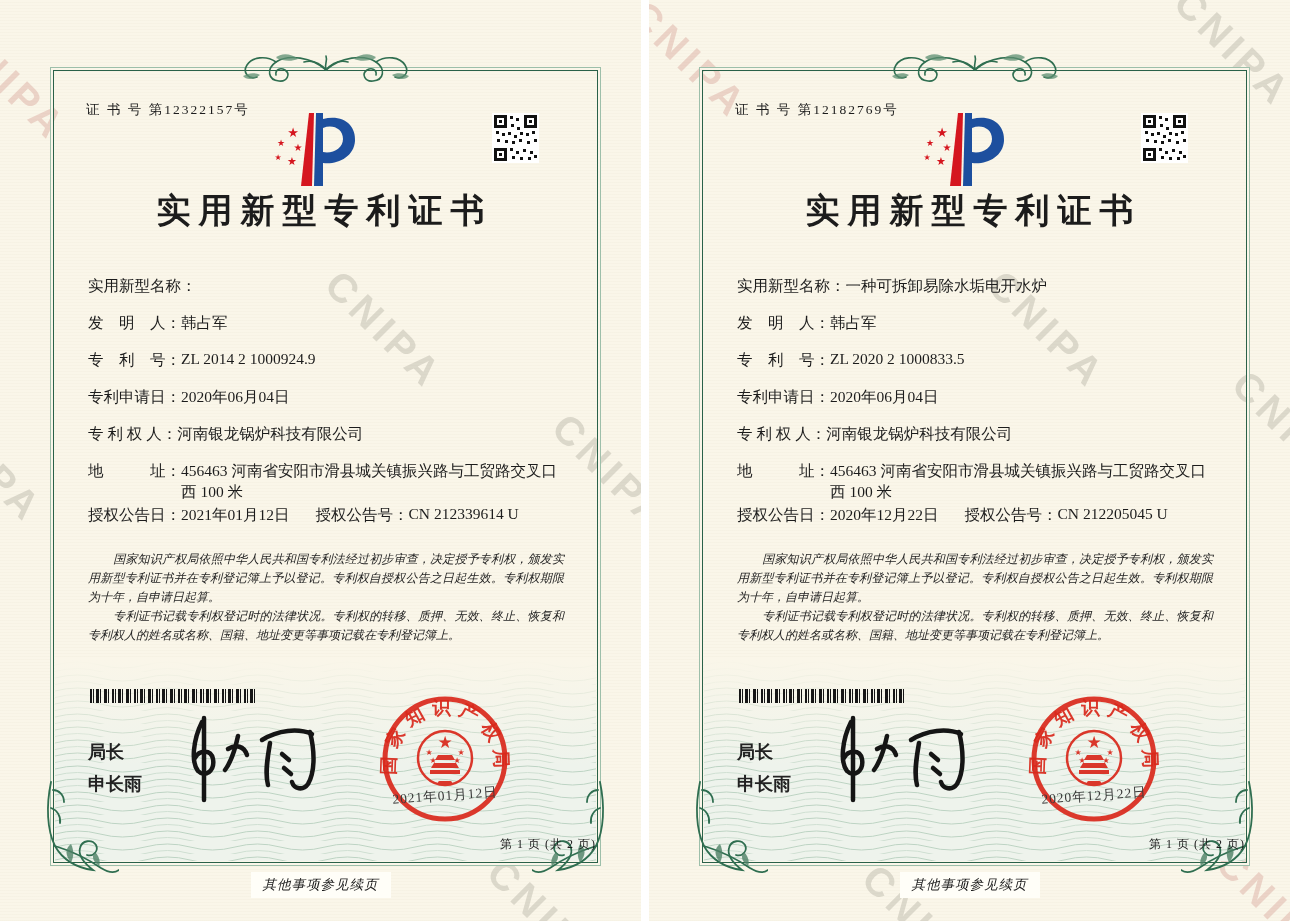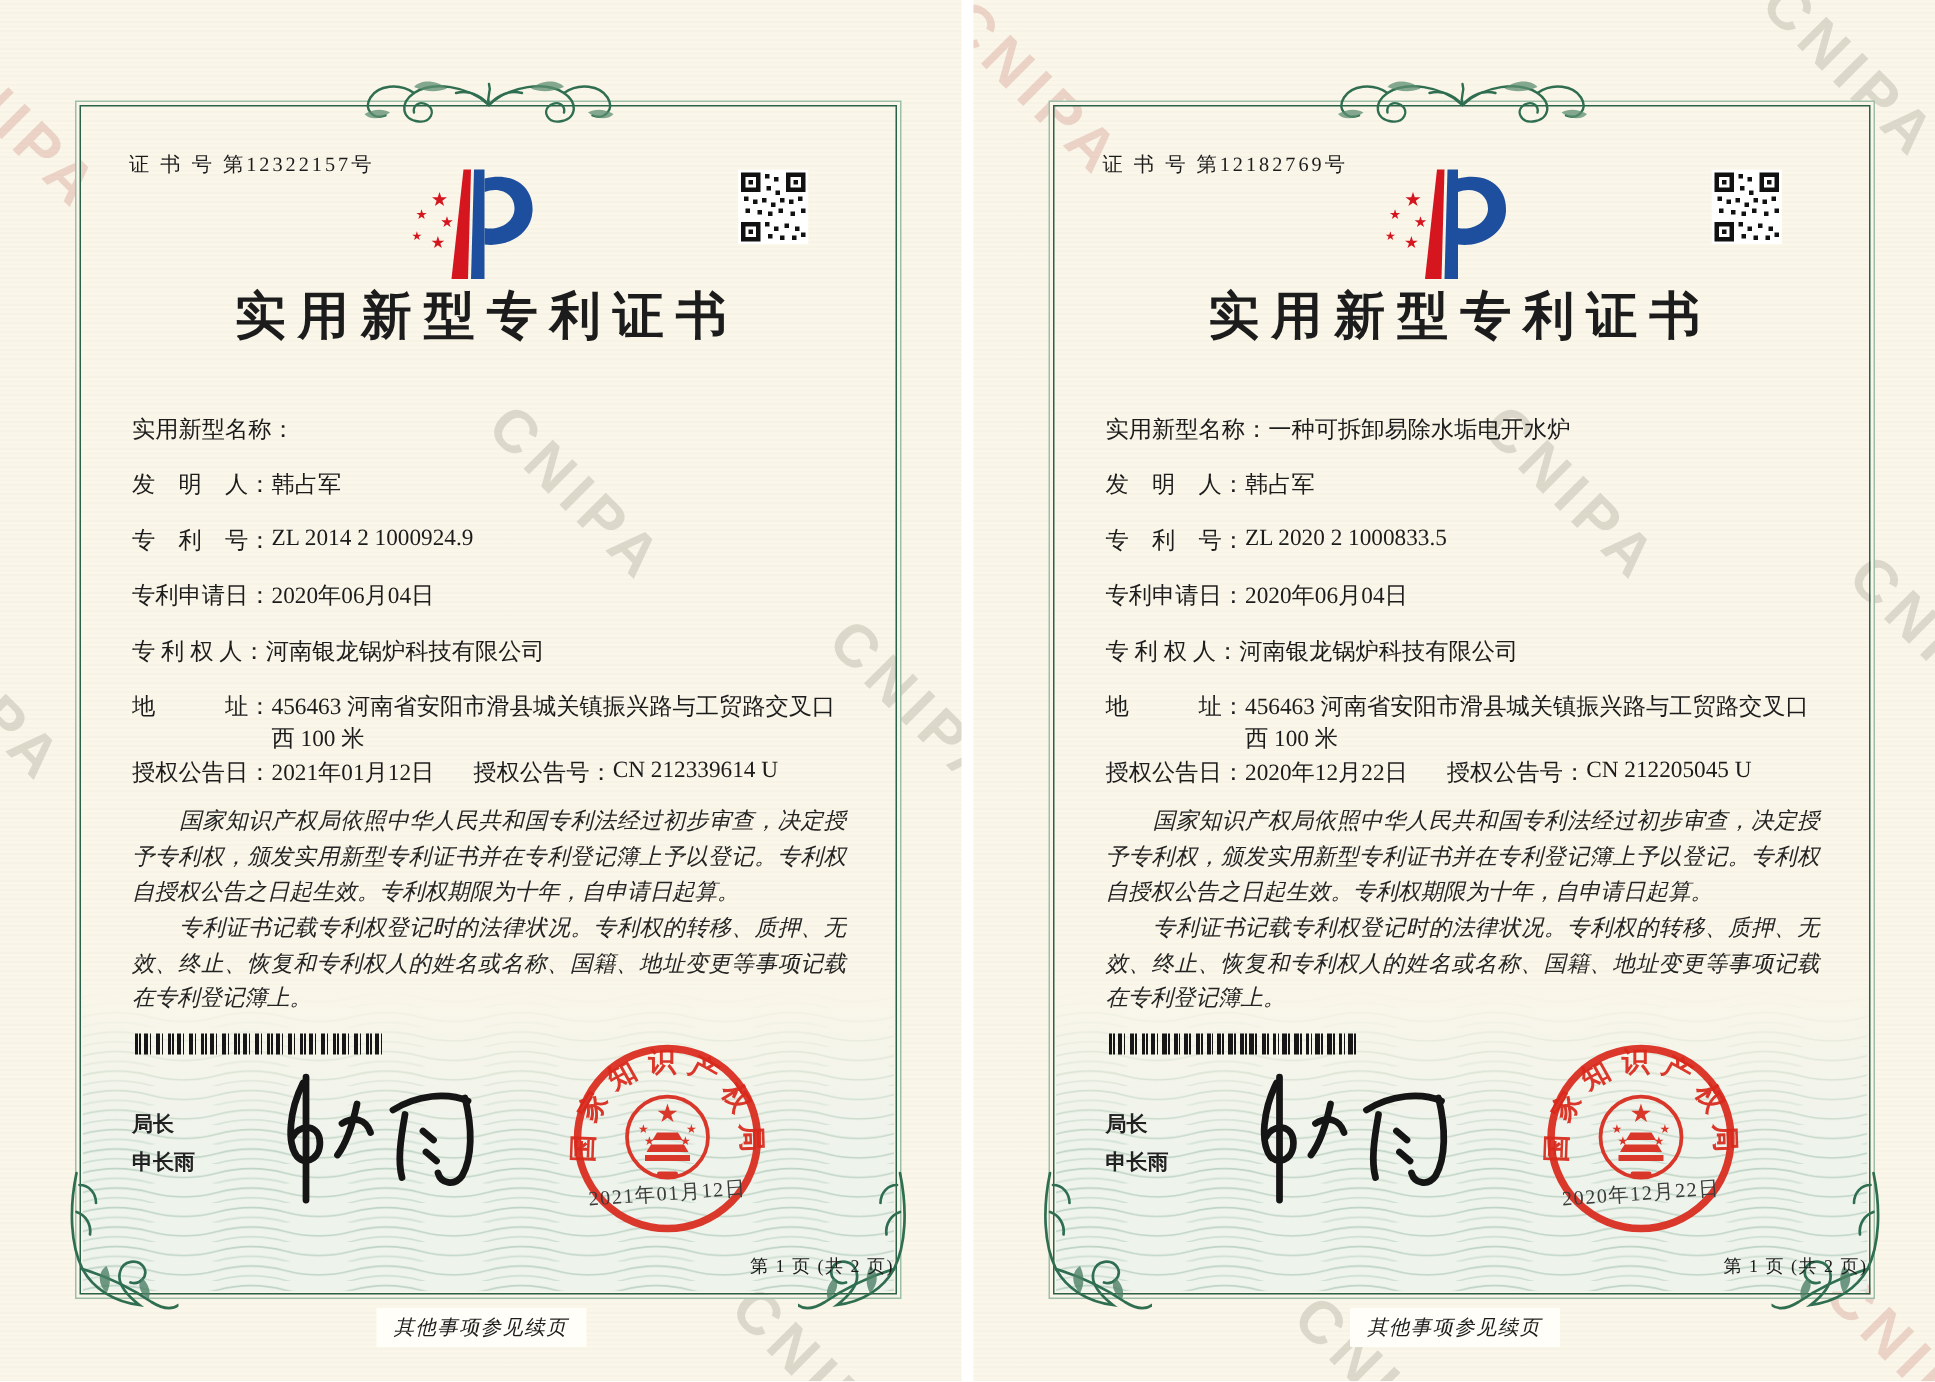--- a/index.html
+++ b/index.html
@@ -43,7 +43,7 @@
   .val{white-space:pre-wrap;}
   .g2{margin-left:26px;}
 
-  .paras{position:absolute;left:88px;top:537px;width:476px;z-index:3;font-size:15px;line-height:1.58;
+  .paras{position:absolute;left:88px;top:550px;width:476px;z-index:3;font-size:12px;line-height:1.58;
          text-align:justify;font-style:italic;color:#242424;}
   .paras p{margin:0;text-indent:2.1em;}
 

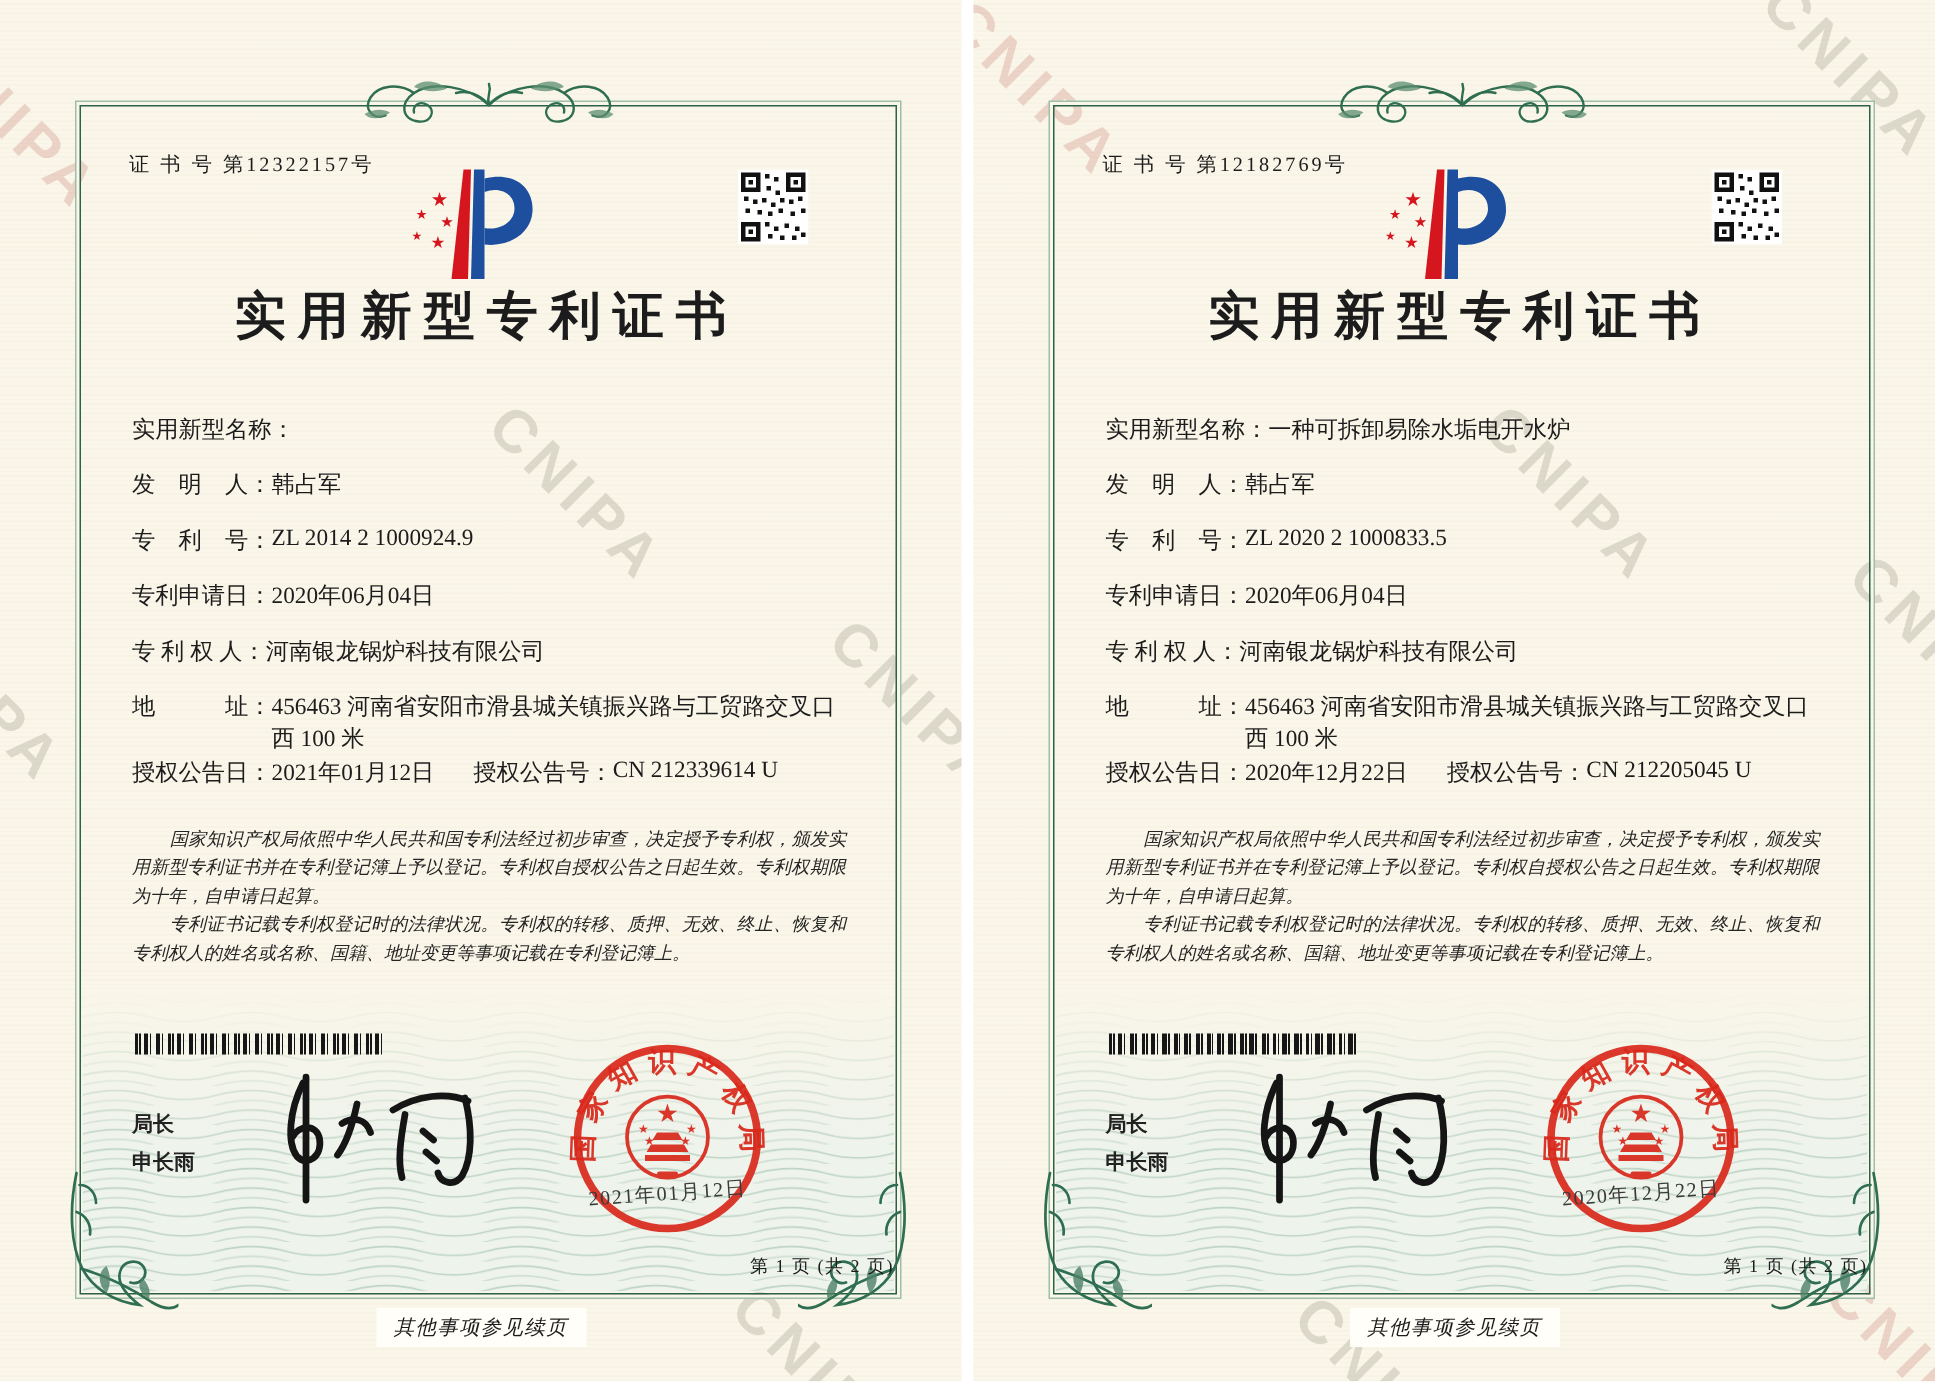--- a/index.html
+++ b/index.html
@@ -57,7 +57,7 @@
       #161616 18px 19px, rgba(0,0,0,0) 19px 22px);}
 
   .director{position:absolute;left:88px;top:737px;z-index:4;
-            font-family:"Liberation Sans","DejaVu Sans",sans-serif;font-weight:700;font-size:14px;line-height:1.75;color:#222;}
+            font-family:"Liberation Sans","DejaVu Sans",sans-serif;font-weight:700;font-size:18px;line-height:1.75;color:#222;}
   .signature{position:absolute;left:162px;top:712px;z-index:4;}
 
   .seal{position:absolute;left:378px;top:692px;width:134px;height:134px;z-index:4;}

